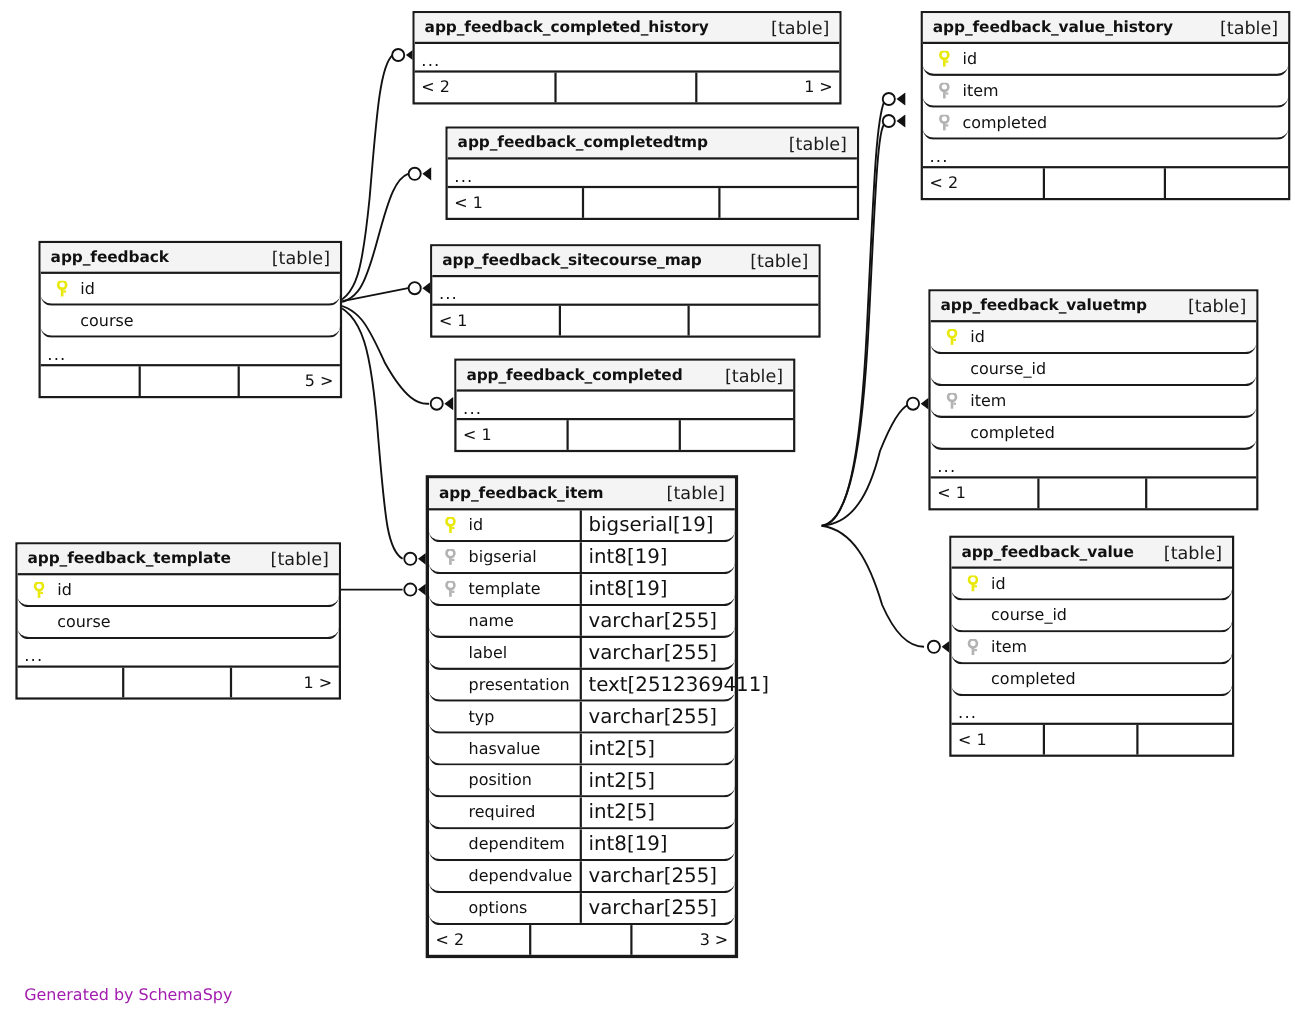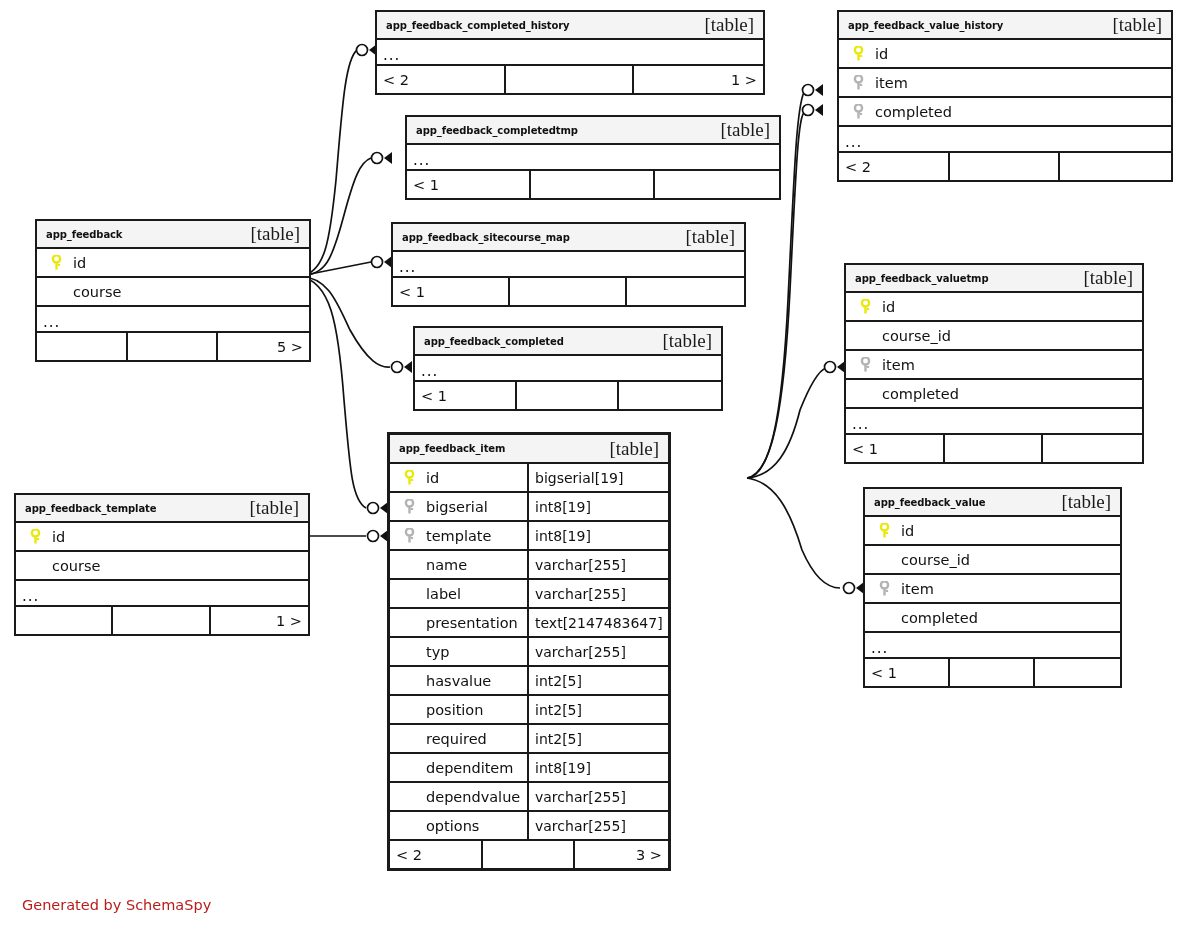--- a/index.html
+++ b/index.html
@@ -33,7 +33,7 @@
     box-sizing:border-box;
     white-space:nowrap;
   }
-  .tname{font-weight:bold;font-size:10px;letter-spacing:-0.1px;}
+  .tname{font-weight:bold;font-size:14px;letter-spacing:-0.1px;}
   .ttag{margin-left:auto;font-size:19px;color:#1a1a1a;font-weight:normal;font-family:Liberation Serif, serif;}
 
   .row{

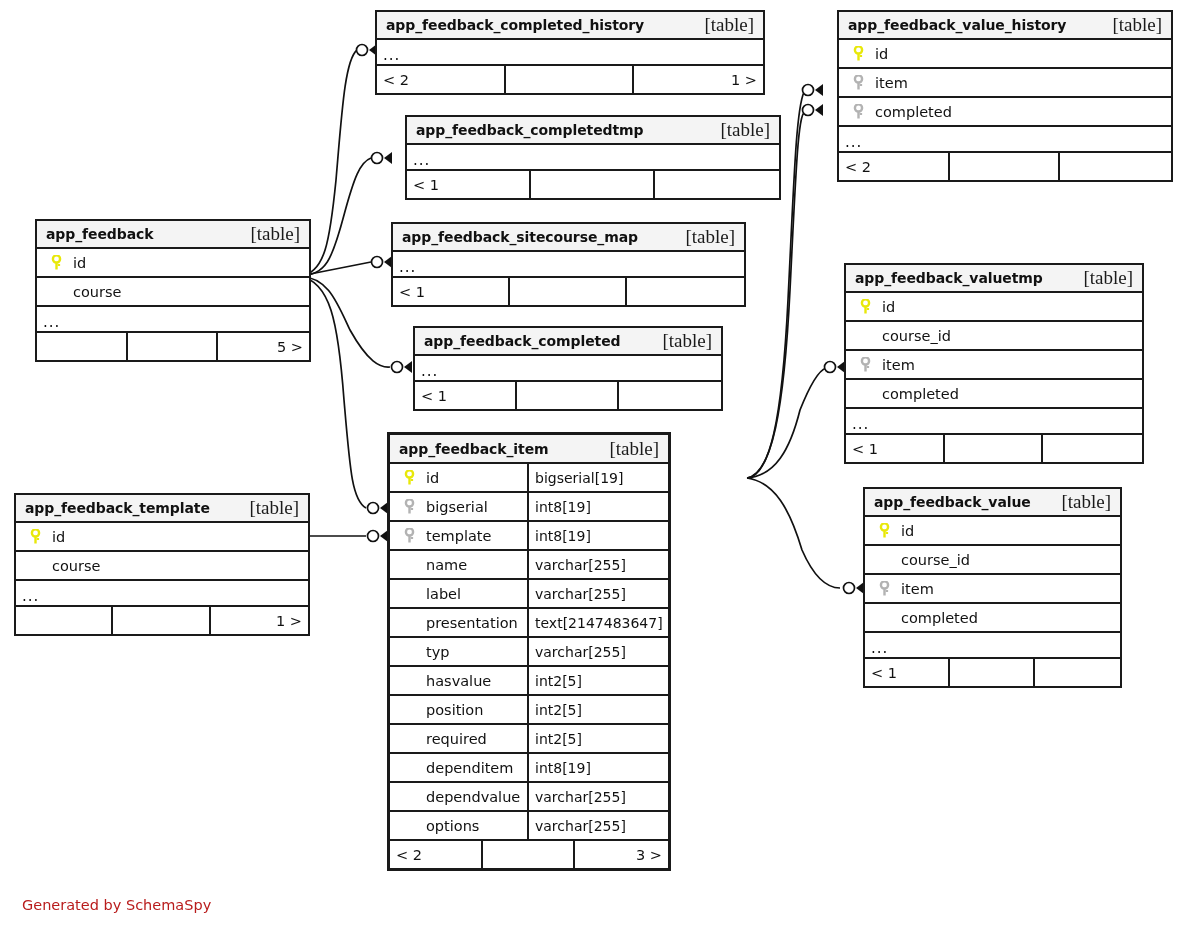--- a/index.html
+++ b/index.html
@@ -34,7 +34,7 @@
     white-space:nowrap;
   }
   .tname{font-weight:bold;font-size:14px;letter-spacing:-0.1px;}
-  .ttag{margin-left:auto;font-size:19px;color:#1a1a1a;font-weight:normal;font-family:Liberation Serif, serif;}
+  .ttag{margin-left:auto;font-size:16px;color:#1a1a1a;font-weight:normal;}
 
   .row{
     display:flex;align-items:center;

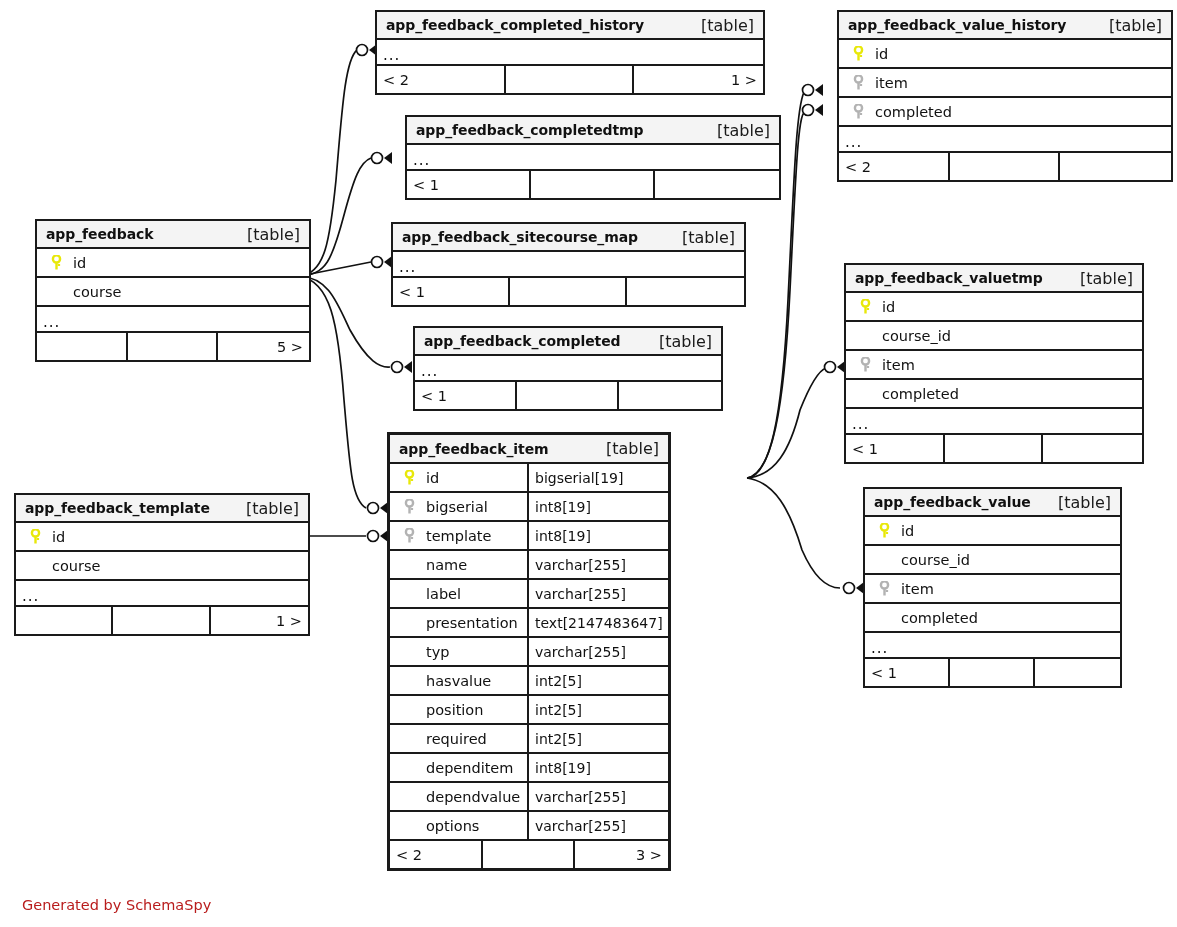--- a/index.html
+++ b/index.html
@@ -42,6 +42,7 @@
     border-bottom:2px solid #1a1a1a;
     box-sizing:border-box;
     white-space:nowrap;
+    border-radius:10px;
   }
   .row:last-child{border-bottom:none;}
   .cname{

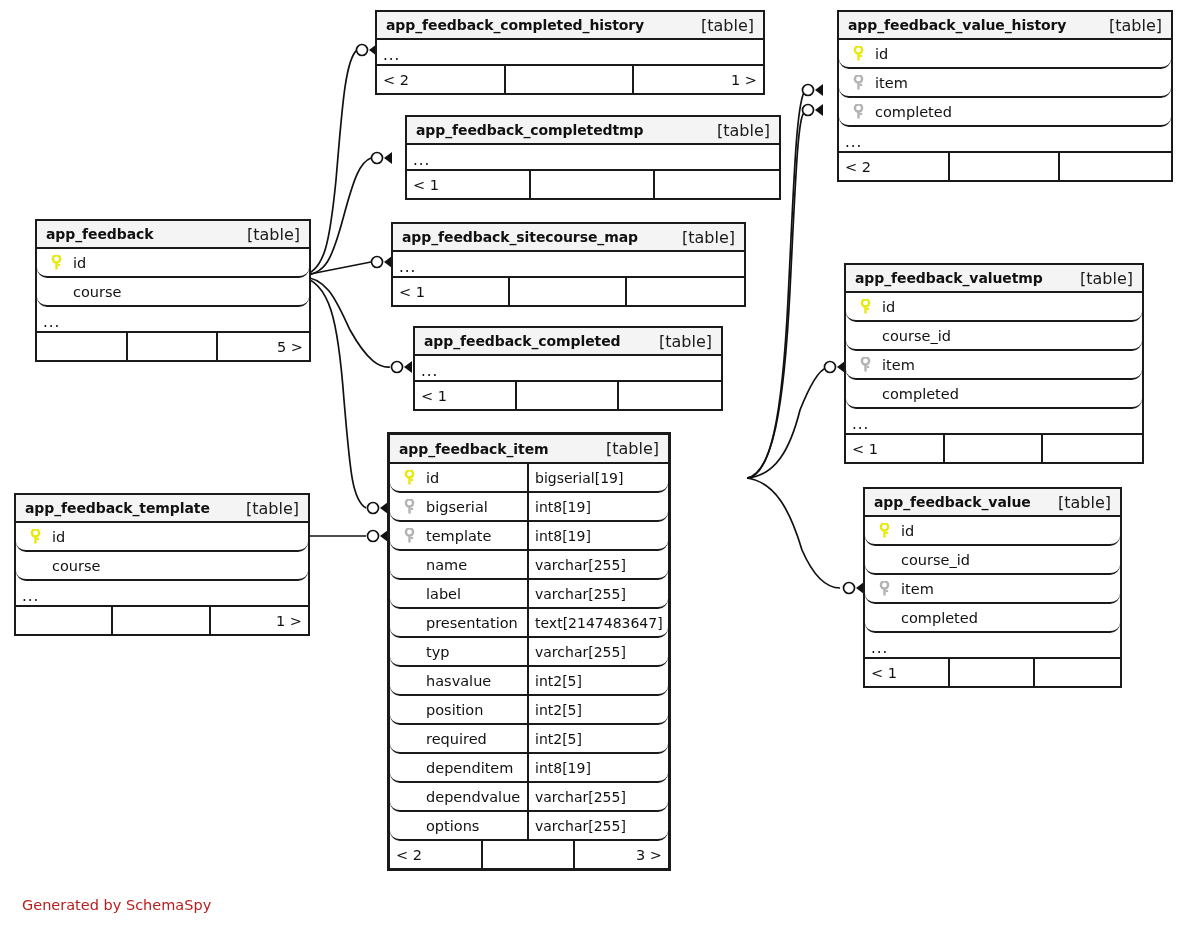--- a/index.html
+++ b/index.html
@@ -58,7 +58,7 @@
     height:100%;
     display:flex;align-items:center;
     white-space:nowrap;
-    font-size:14px;
+    font-size:18px;
   }
   .keyslot{width:22px;flex:0 0 22px;display:flex;align-items:center;justify-content:center;}
   .lbl{padding-left:6px;}

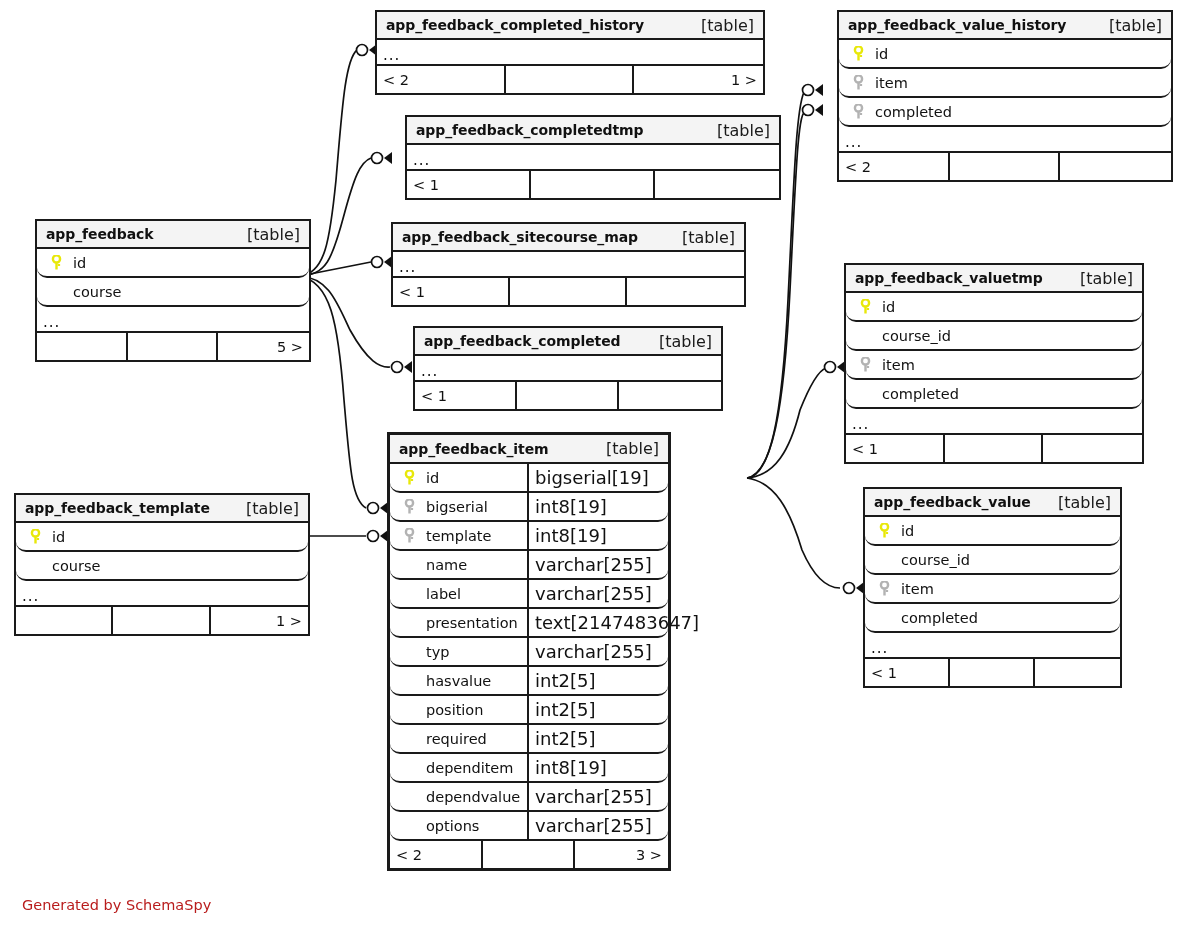--- a/index.html
+++ b/index.html
@@ -473,7 +473,7 @@
       <span class="cname">
         <span class="lbl">presentation</span>
       </span>
-      <span class="ctype" style="width:141px;">text[2147483647]</span>
+      <span class="ctype" style="width:141px;">text[2512369411]</span>
     </div>
 
     <div class="row noKey">

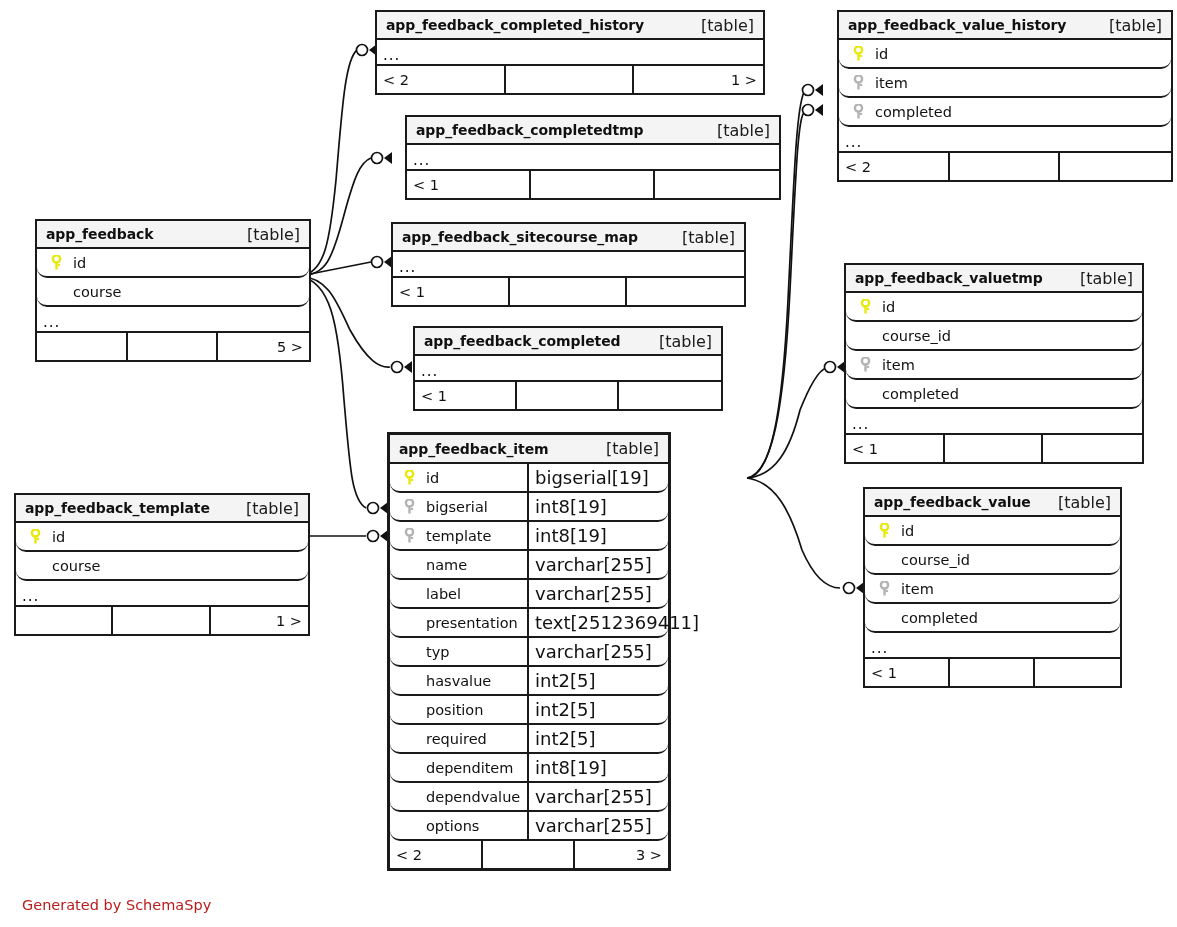--- a/index.html
+++ b/index.html
@@ -96,7 +96,7 @@
     position:absolute;
     left:22px;top:897px;
     font-size:14.5px;
-    color:#b91c1c;
+    color:#a21caf;
   }
 </style>
 </head>

